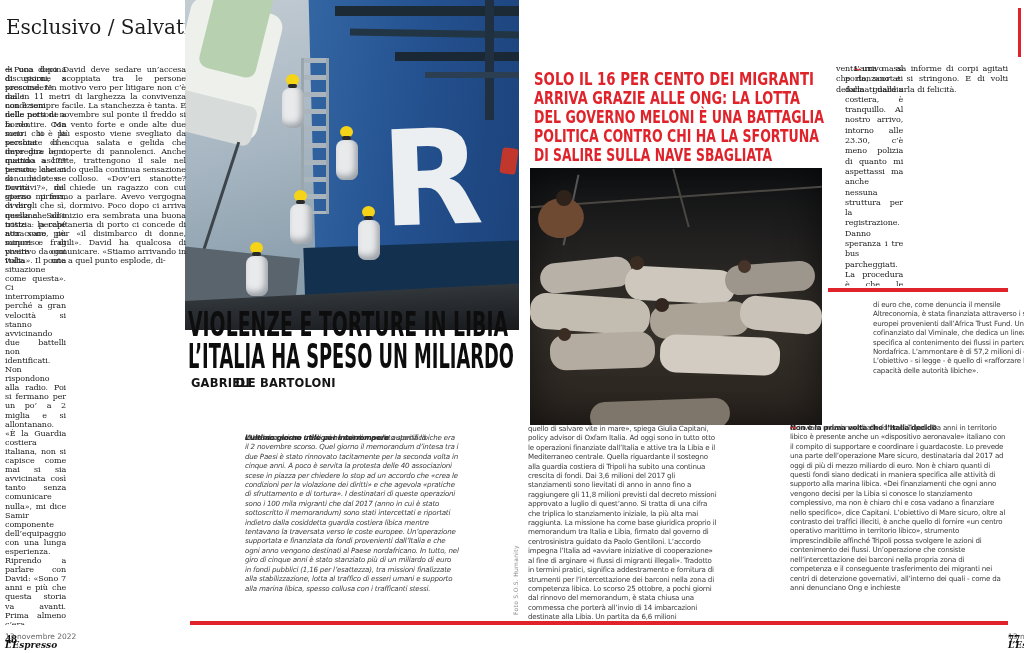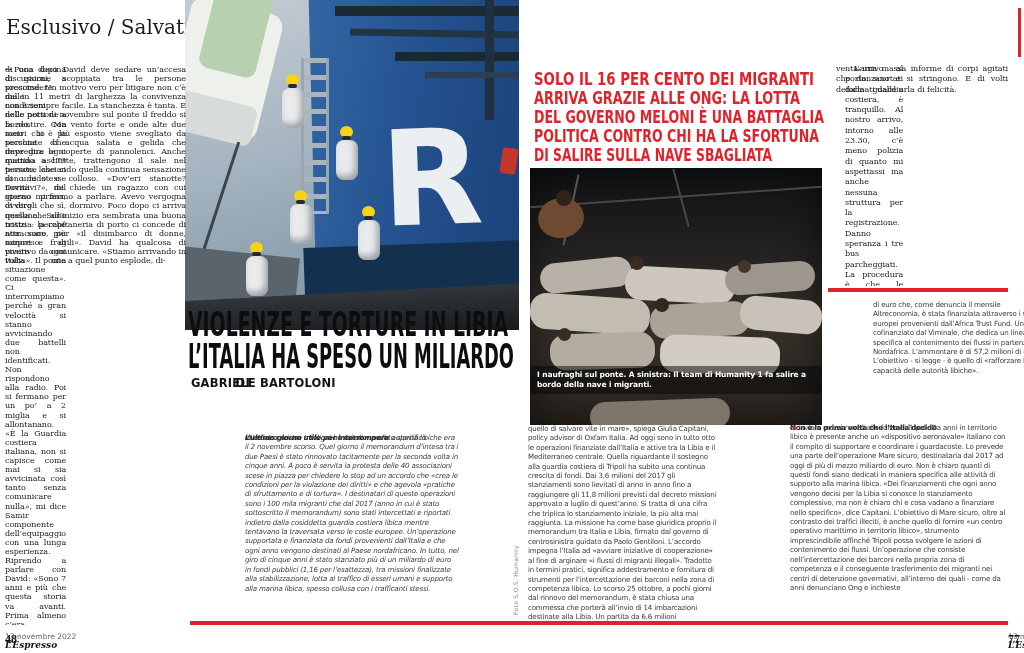--- a/index.html
+++ b/index.html
@@ -216,7 +216,6 @@
     <div class="head hd3"></div>
     <div class="head hd4"></div>
     <div class="blob bl9"></div>
-    <div class="mig-caption">I naufraghi sul ponte. A sinistra: Il team di Humanity 1 fa salire a bordo della nave i migranti.</div>
   </div>
 
   <div class="photo-credit">Foto S.O.S. Humanity</div>

